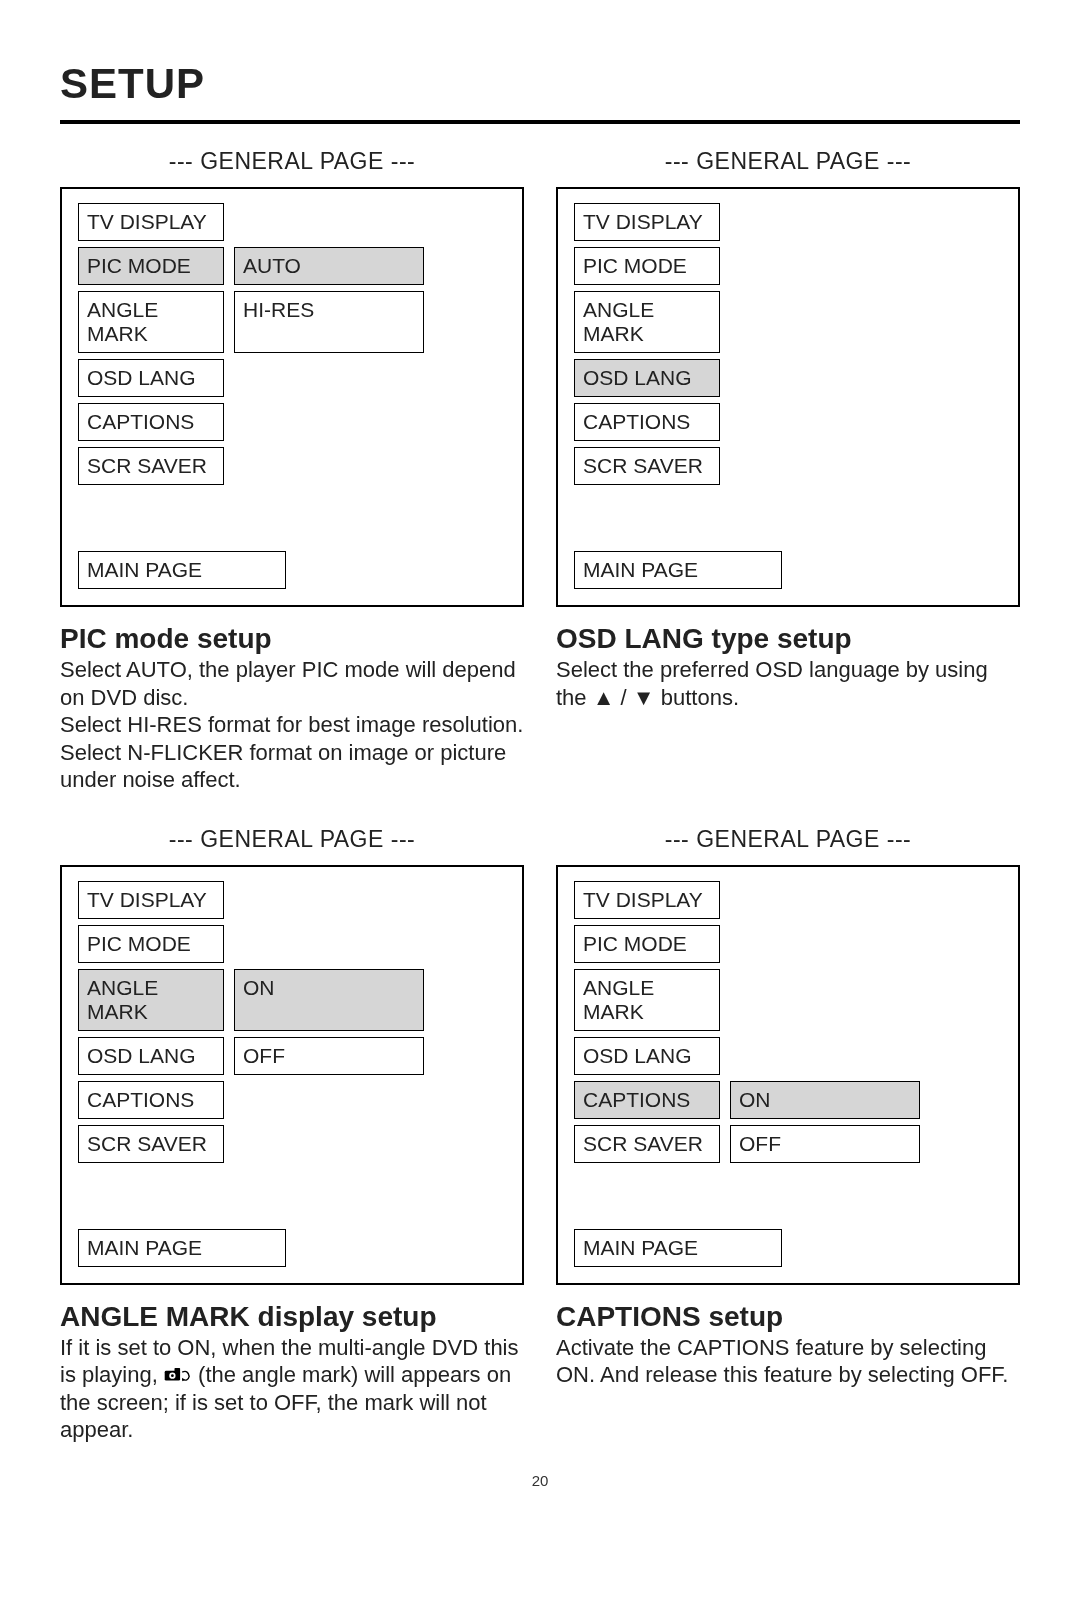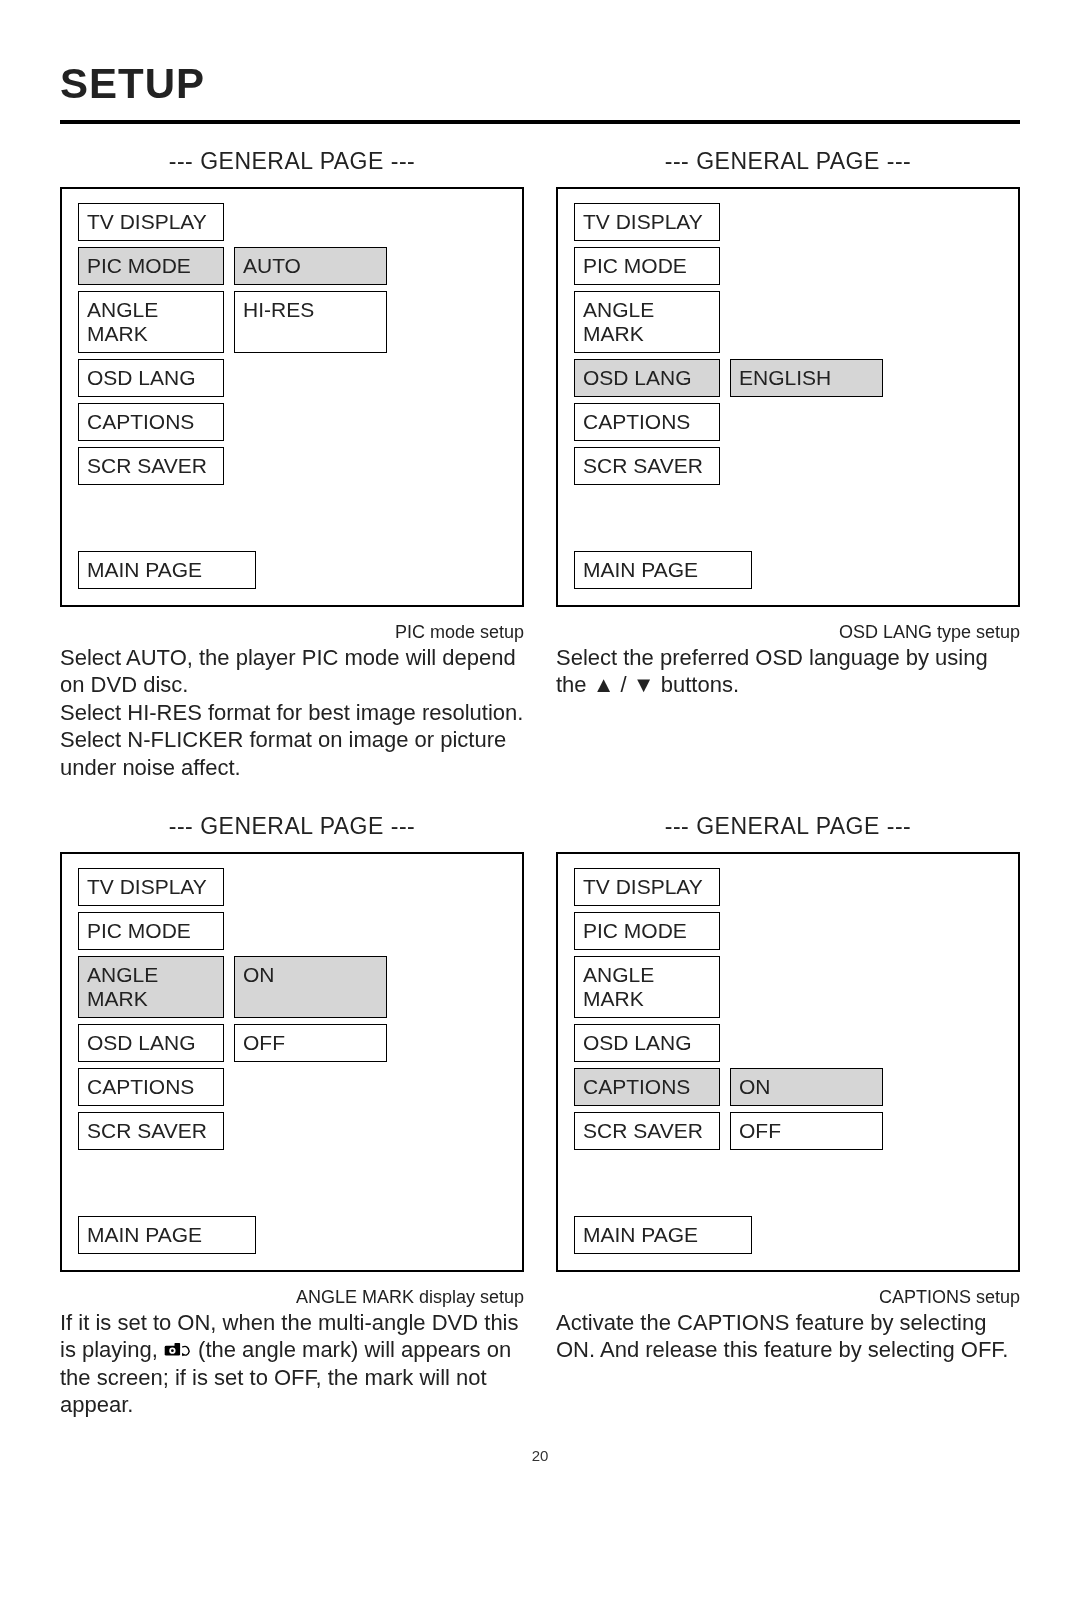--- a/index.html
+++ b/index.html
@@ -54,7 +54,7 @@
     font-size: 21px;
   }
   .cell-right {
-    width: 153px;
+    width: 190px;
     border: 1.5px solid #000;
     padding: 6px 8px;
     font-size: 21px;

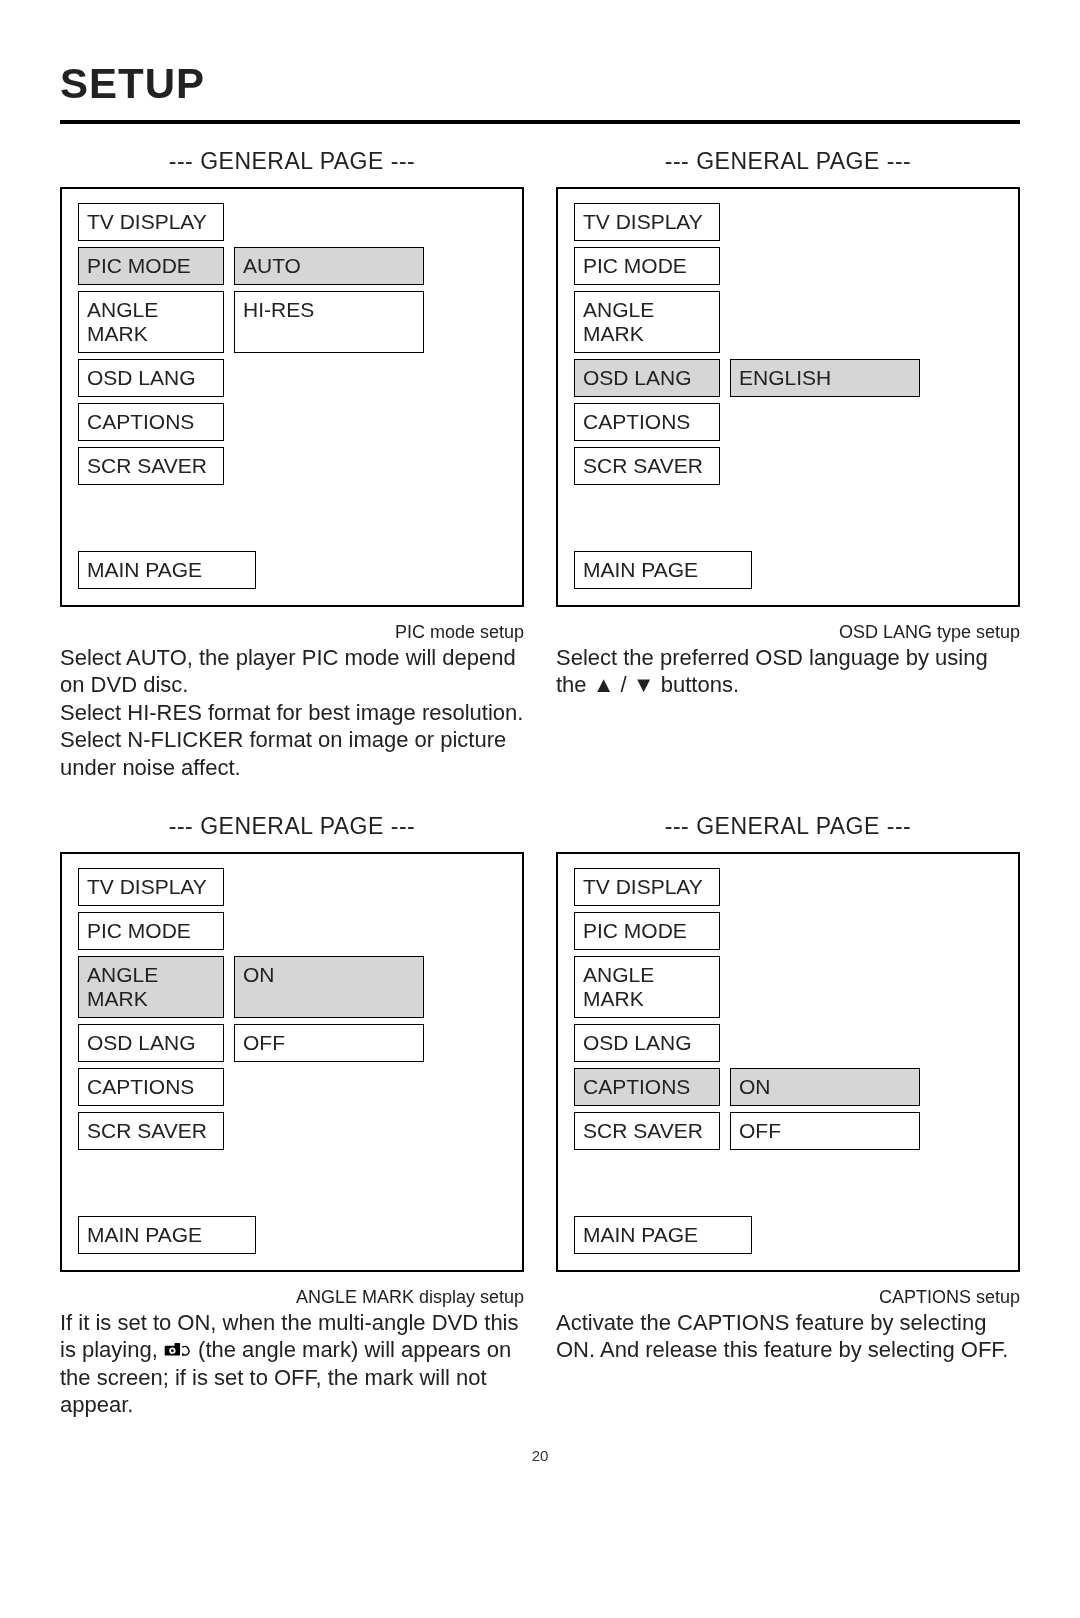--- a/index.html
+++ b/index.html
@@ -148,7 +148,6 @@
         </div>
       <div class="row">
         <div class="cell-left sel">OSD LANG</div>
-        <div class="cell-right sel">ENGLISH</div>
       </div>
       <div class="row">
           <div class="cell-left">CAPTIONS</div>

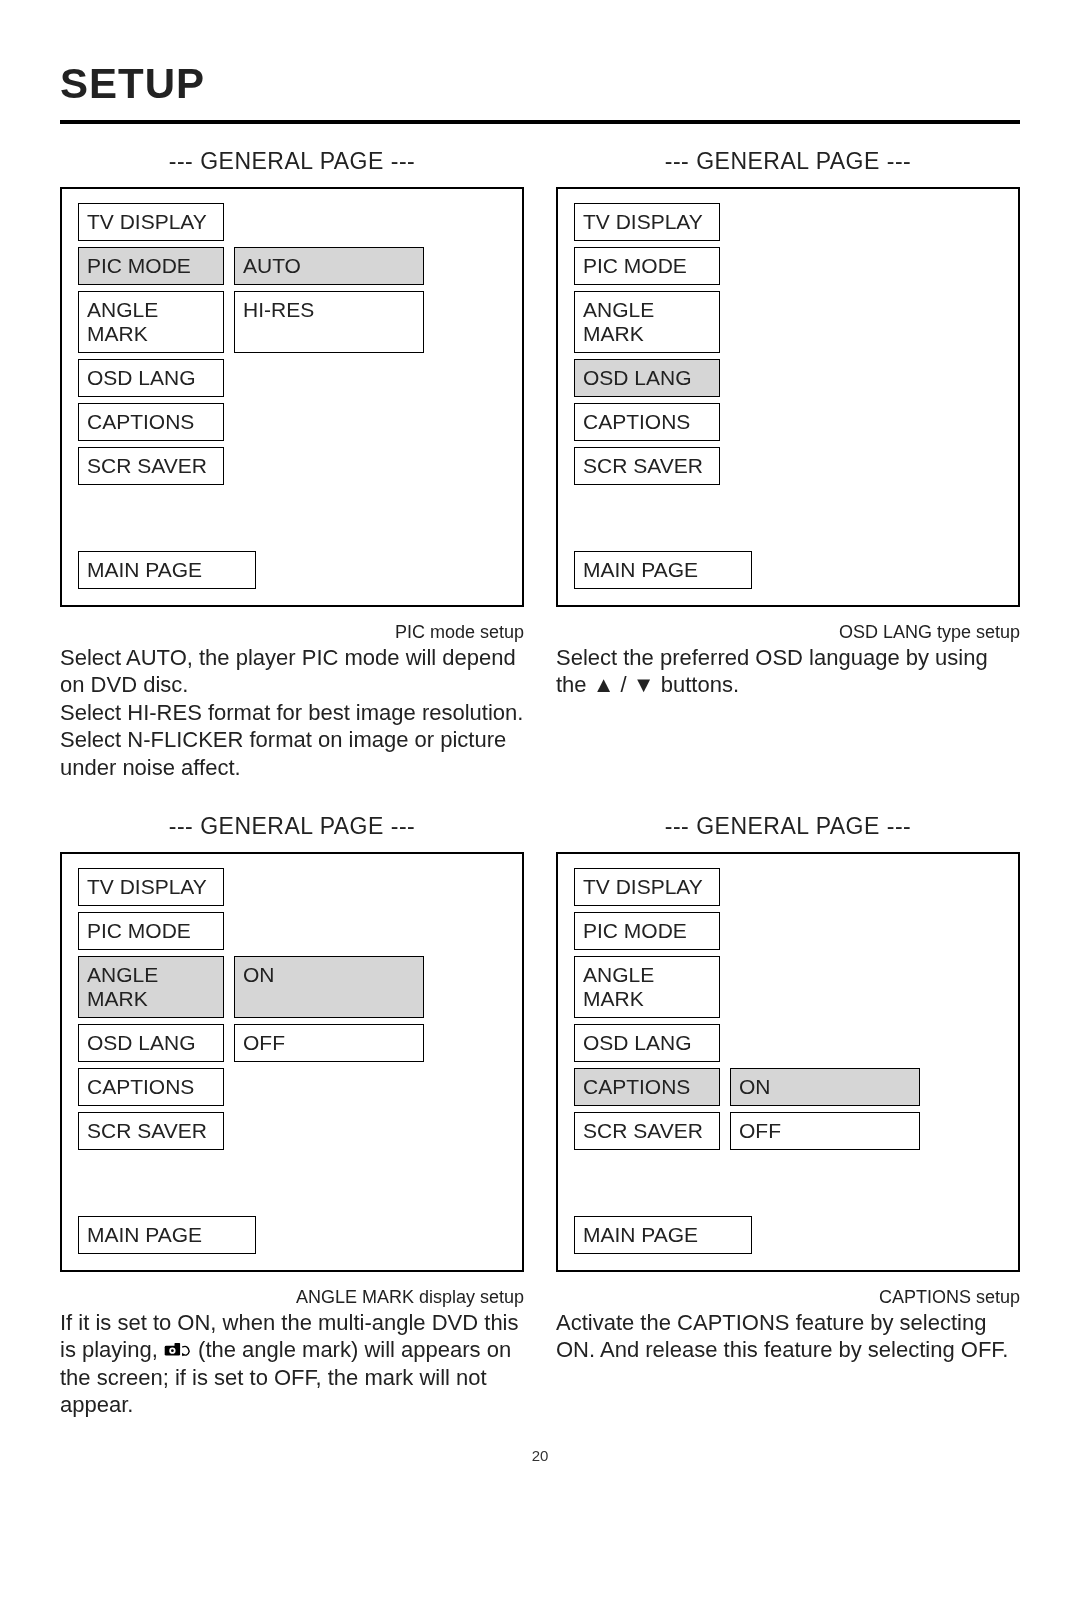--- a/index.html
+++ b/index.html
@@ -64,7 +64,7 @@
     position: absolute;
     bottom: 16px;
     left: 16px;
-    width: 178px;
+    width: 208px;
     border: 1.5px solid #000;
     padding: 6px 8px;
     font-size: 21px;

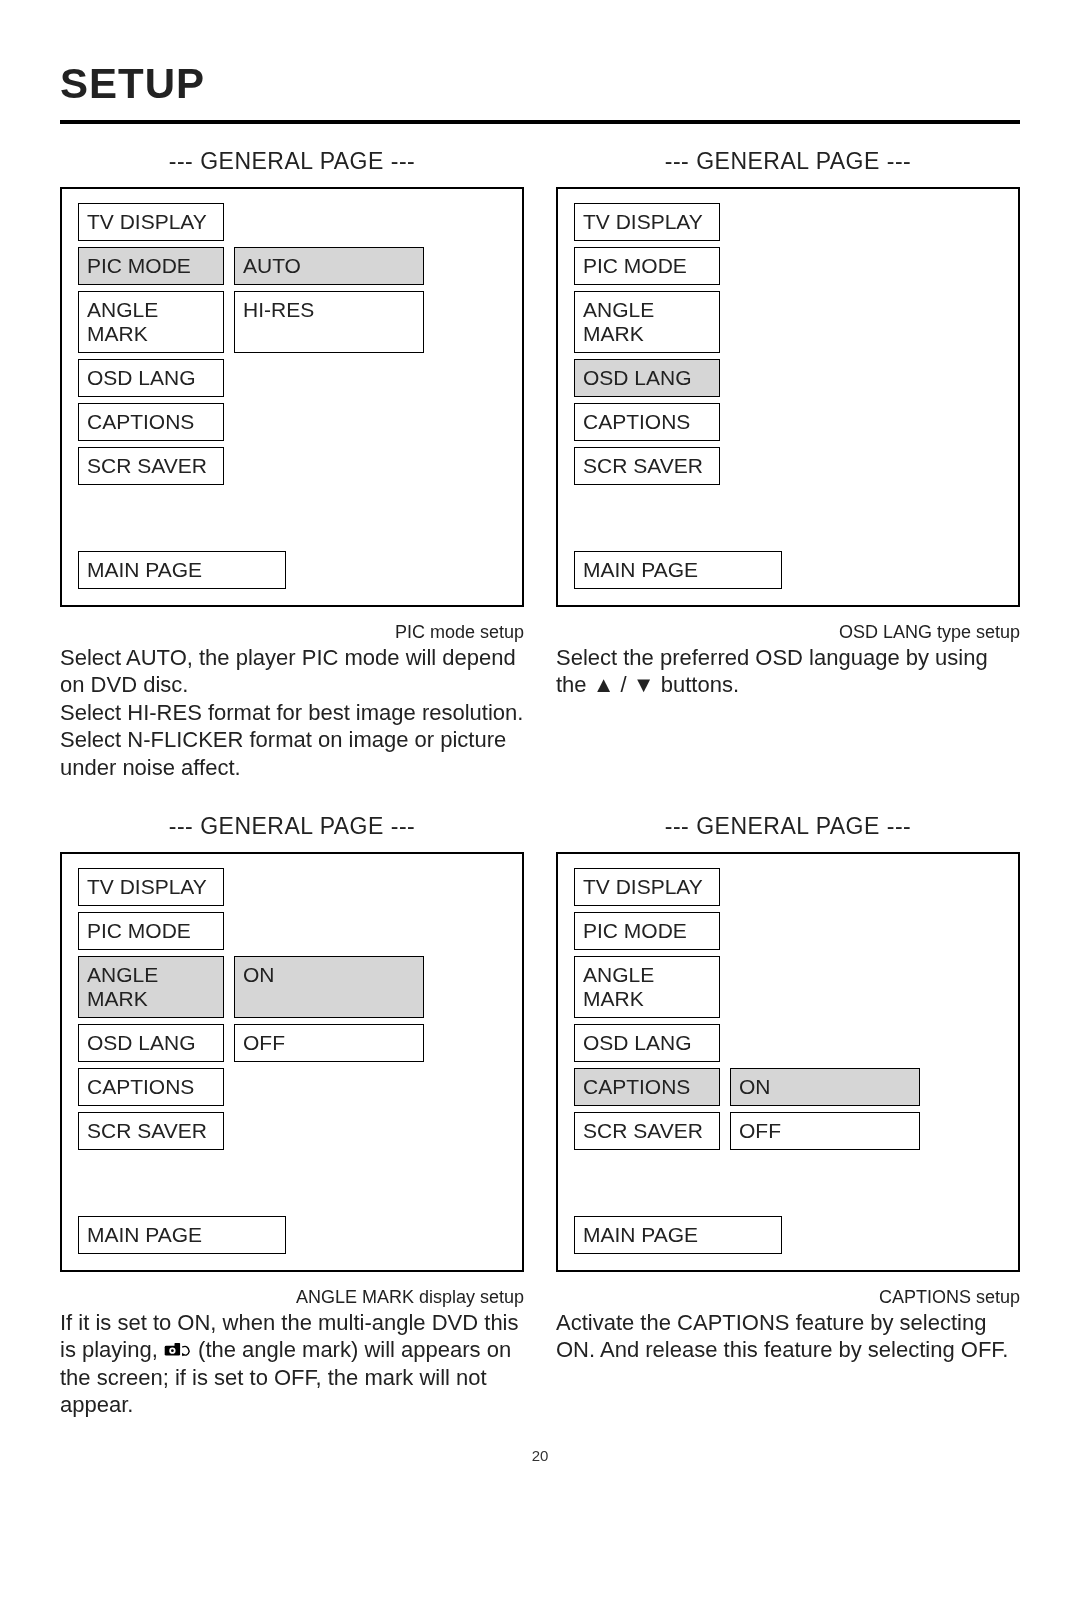--- a/index.html
+++ b/index.html
@@ -75,9 +75,8 @@
     line-height: 1.25;
   }
   .desc-title {
-    font-weight: normal;
-    font-size: 18px;
-    text-align: right;
+    font-weight: bold;
+    font-size: 28px;
   }
   .tri-up::before { content: "▲"; }
   .tri-down::before { content: "▼"; }

